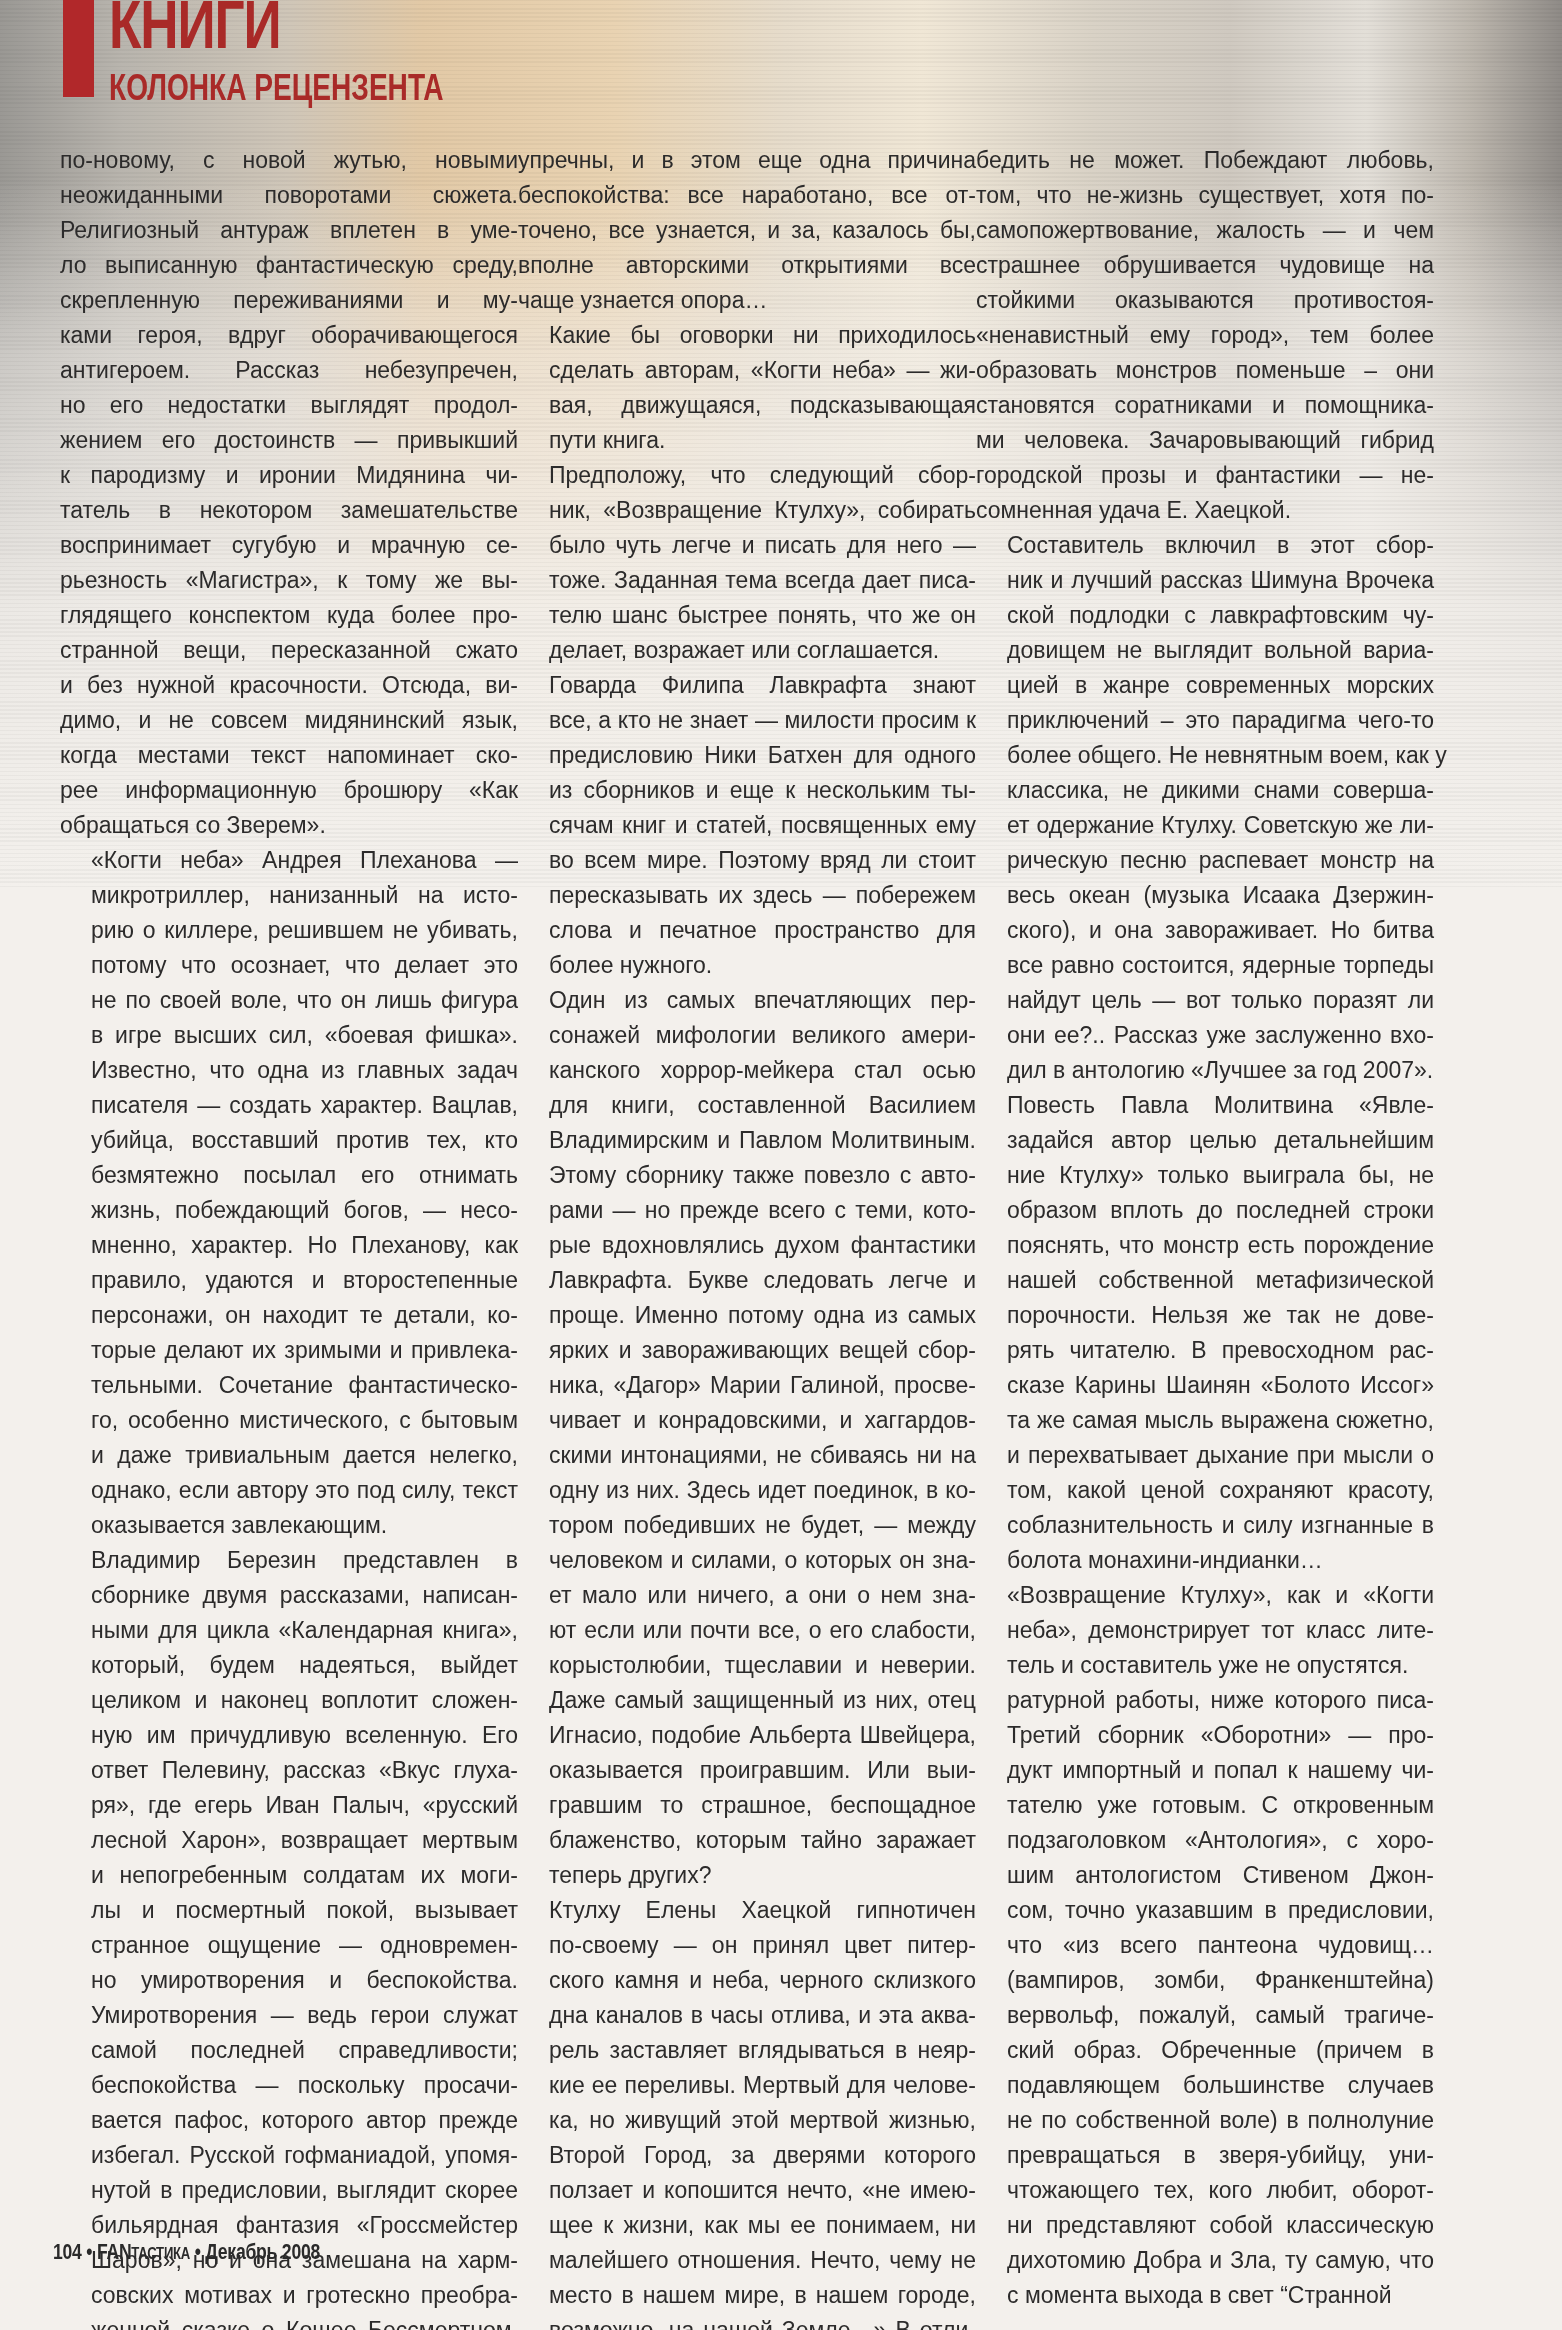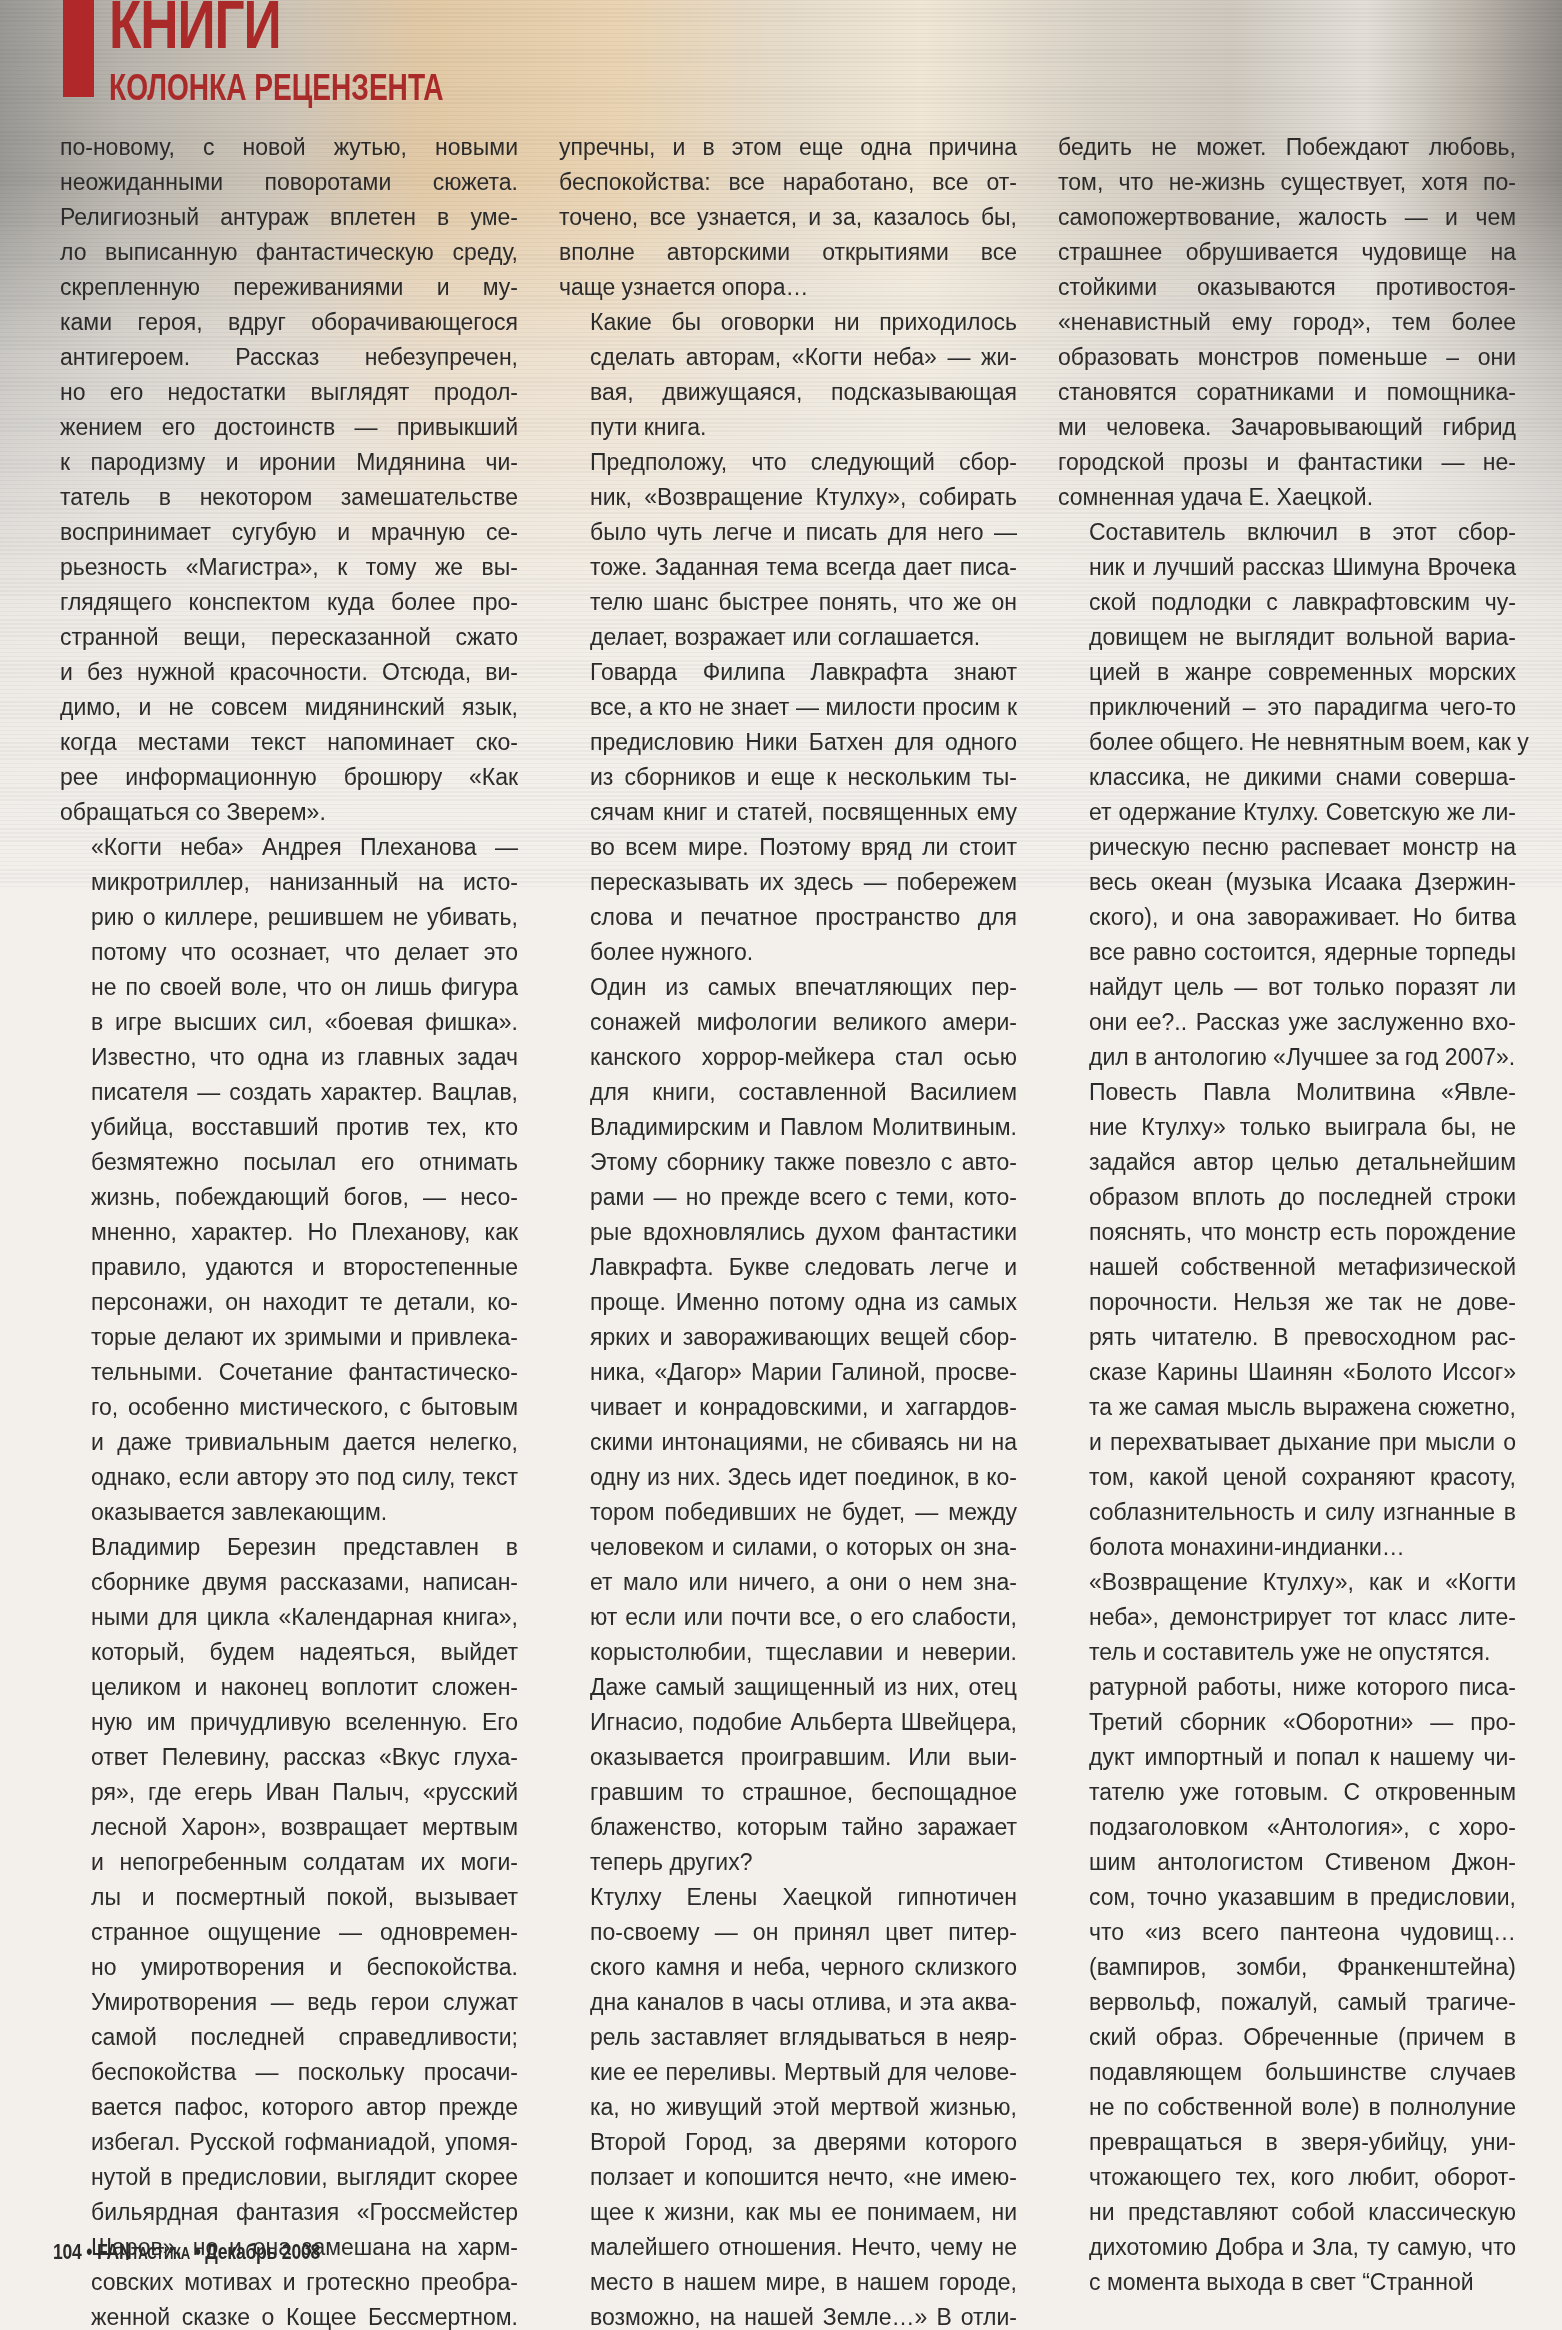--- a/index.html
+++ b/index.html
@@ -37,8 +37,8 @@
     transform: scaleX(0.78); transform-origin: left top;
   }
   .columns {
-    position: absolute; top: 130px; left: 60px; width: 1456px; height: 2022px;
-    display: flex; justify-content: space-between;
+    position: absolute; top: 143px; left: 60px; width: 1456px; height: 2022px;
+    display: flex; 
   }
   .column {
     width: 458px; font-size: 23px; line-height: 35px;

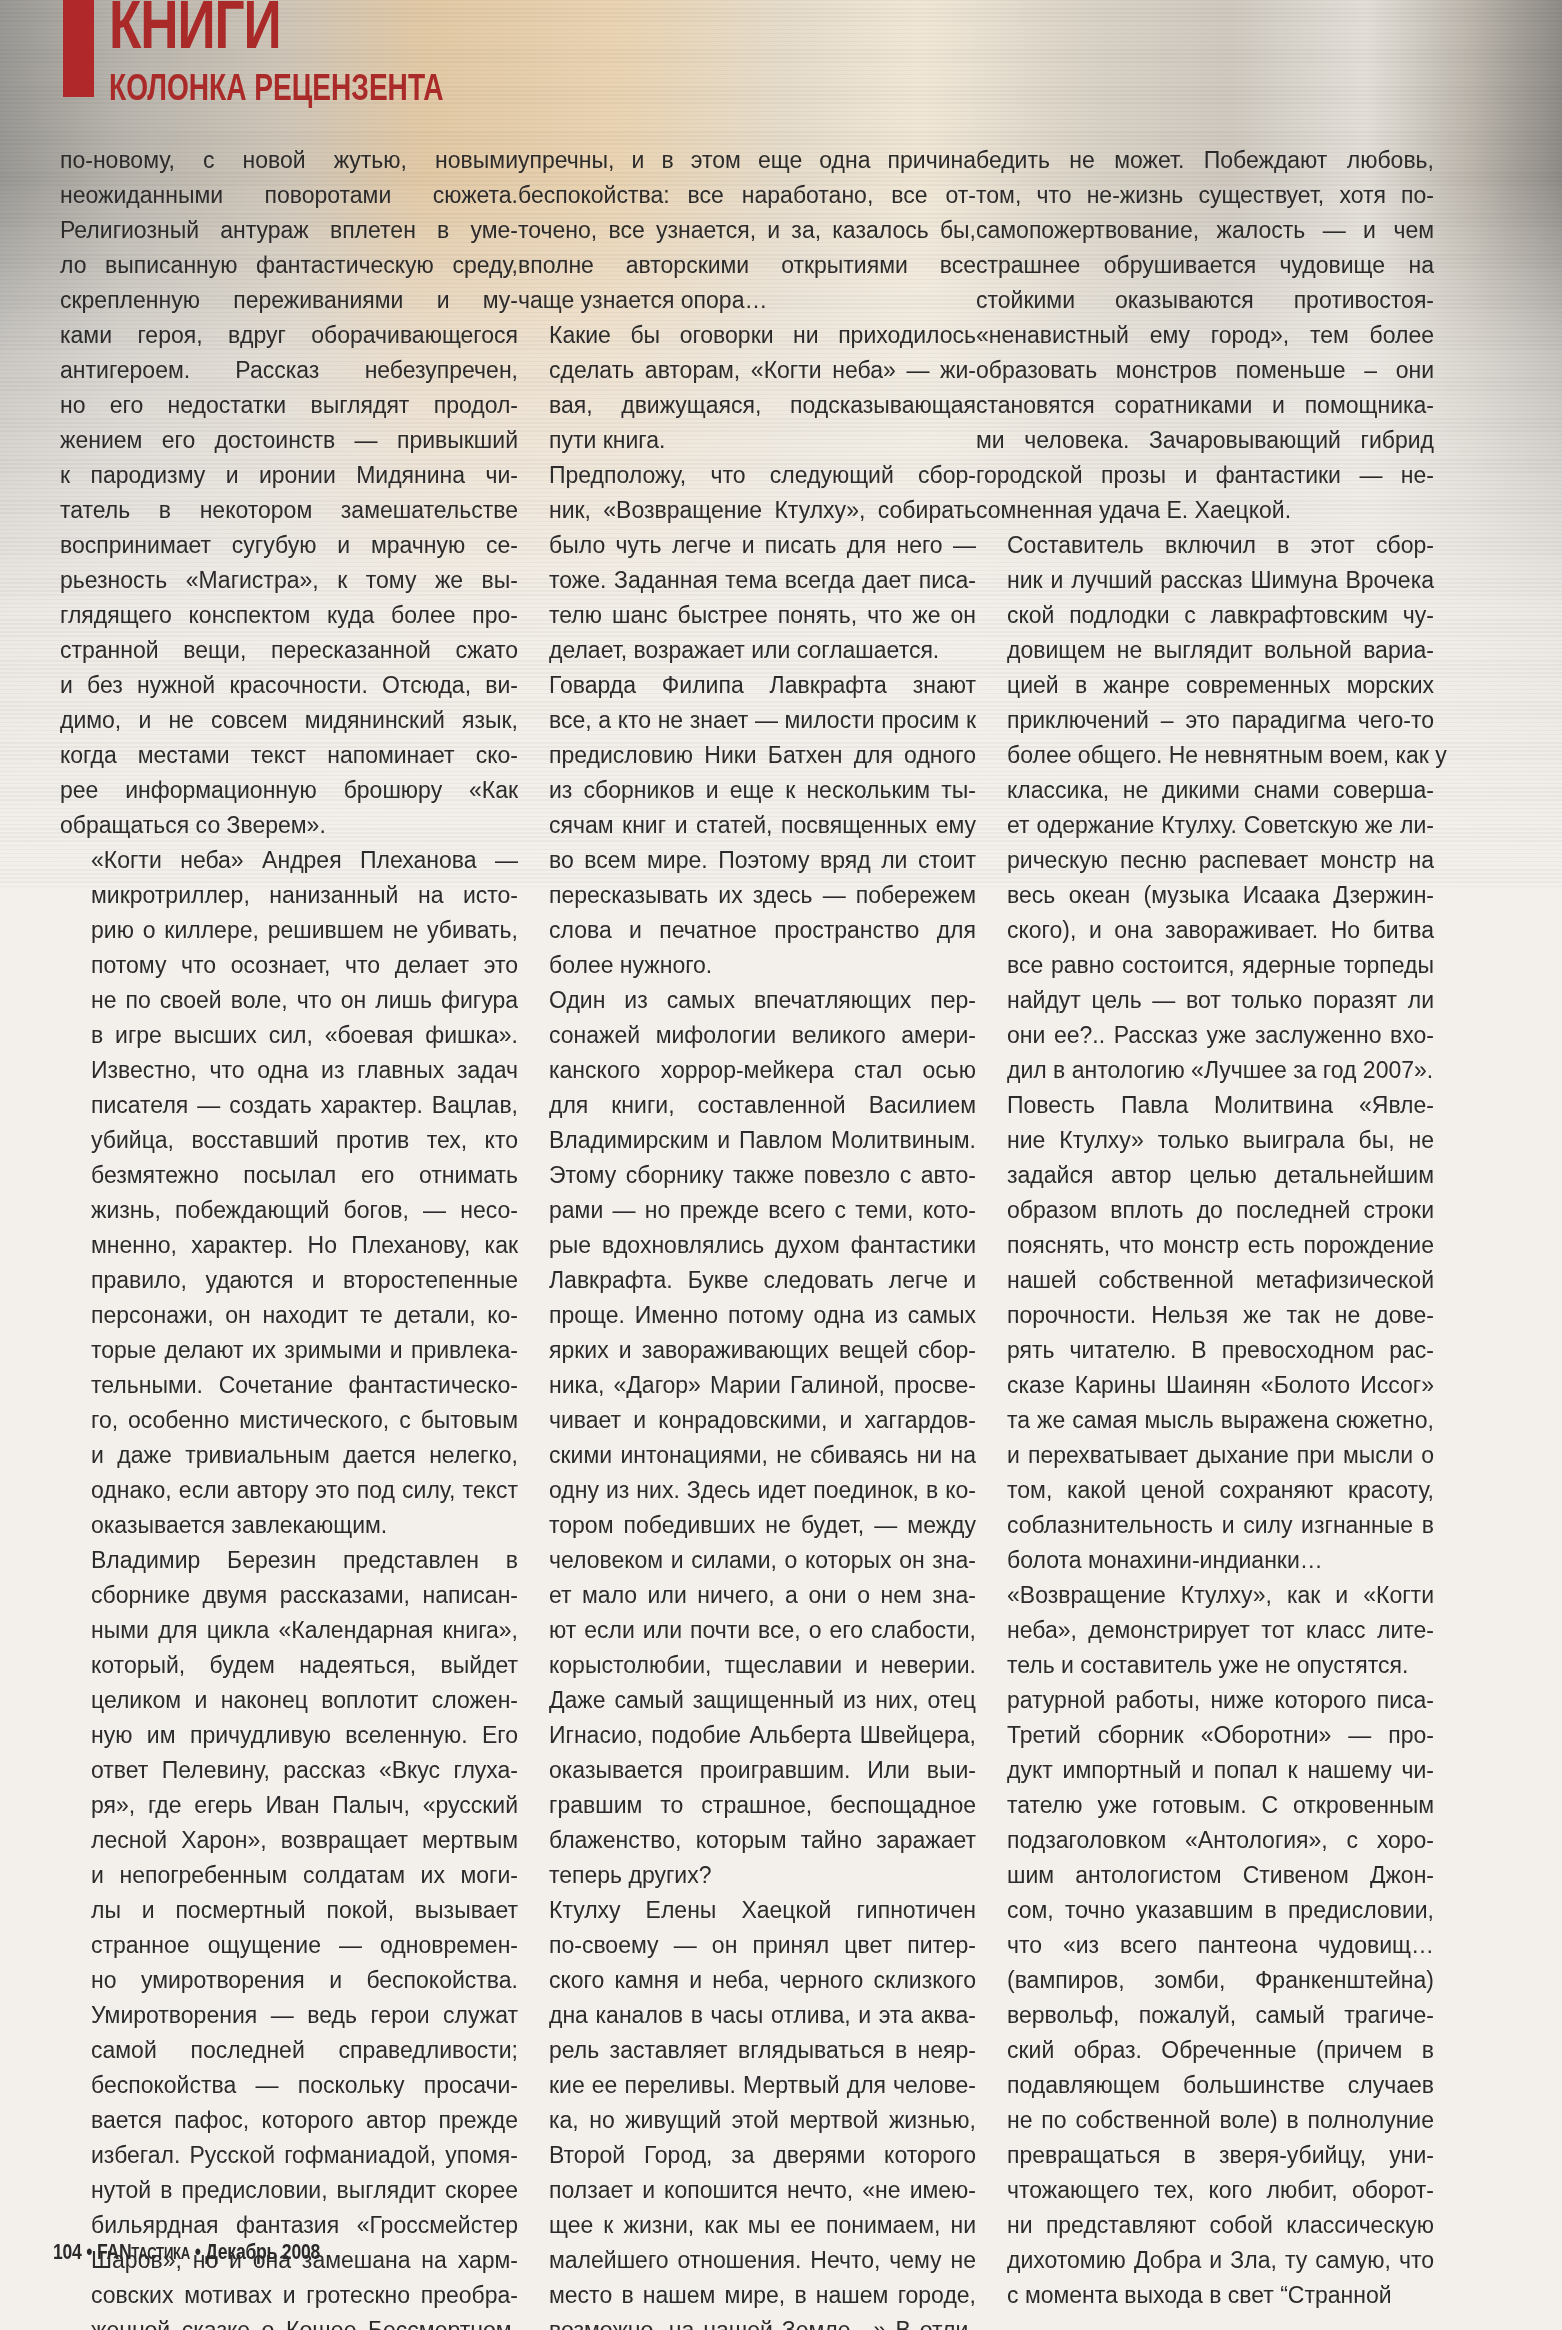--- a/index.html
+++ b/index.html
@@ -249,8 +249,8 @@
       </p>
       <p>
         <span class="ln" style="text-indent: 31px;">Повесть Павла Молитвина «Явле-</span>
+        <span class="ln">задайся автор целью детальнейшим</span>
         <span class="ln">ние Ктулху» только выиграла бы, не</span>
-        <span class="ln">задайся автор целью детальнейшим</span>
         <span class="ln">образом вплоть до последней строки</span>
         <span class="ln">пояснять, что монстр есть порождение</span>
         <span class="ln">нашей собственной метафизической</span>

